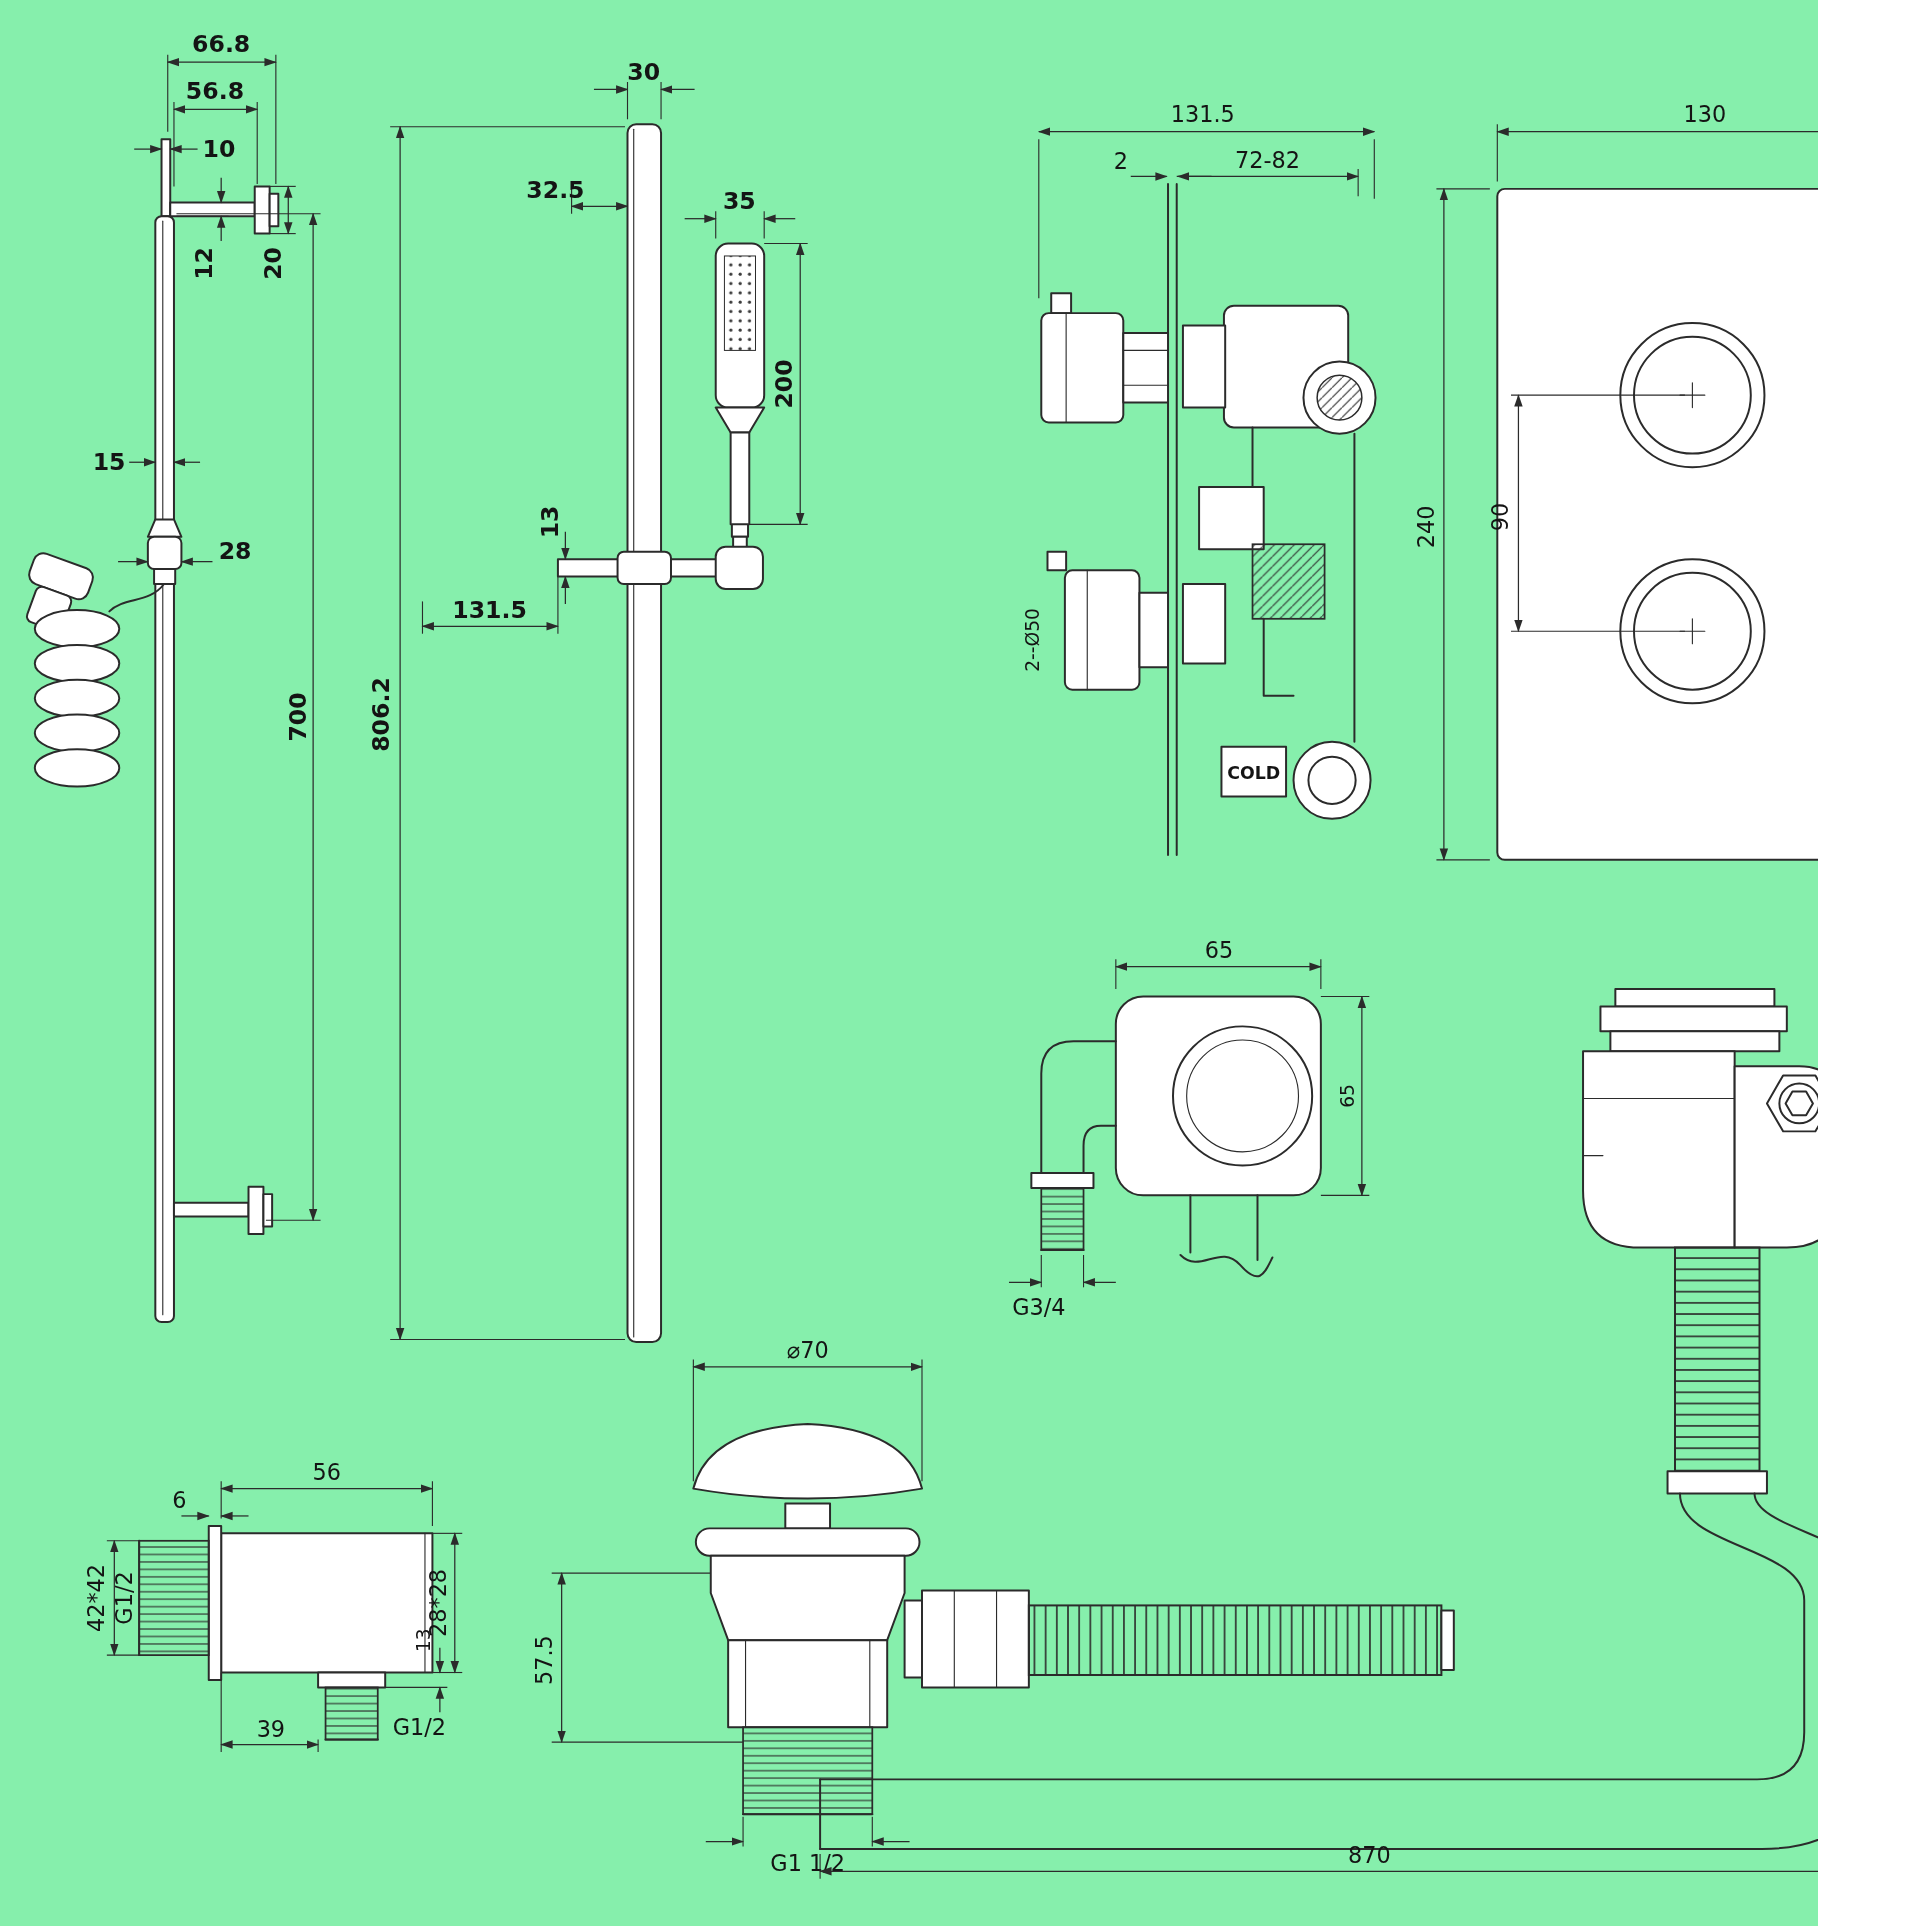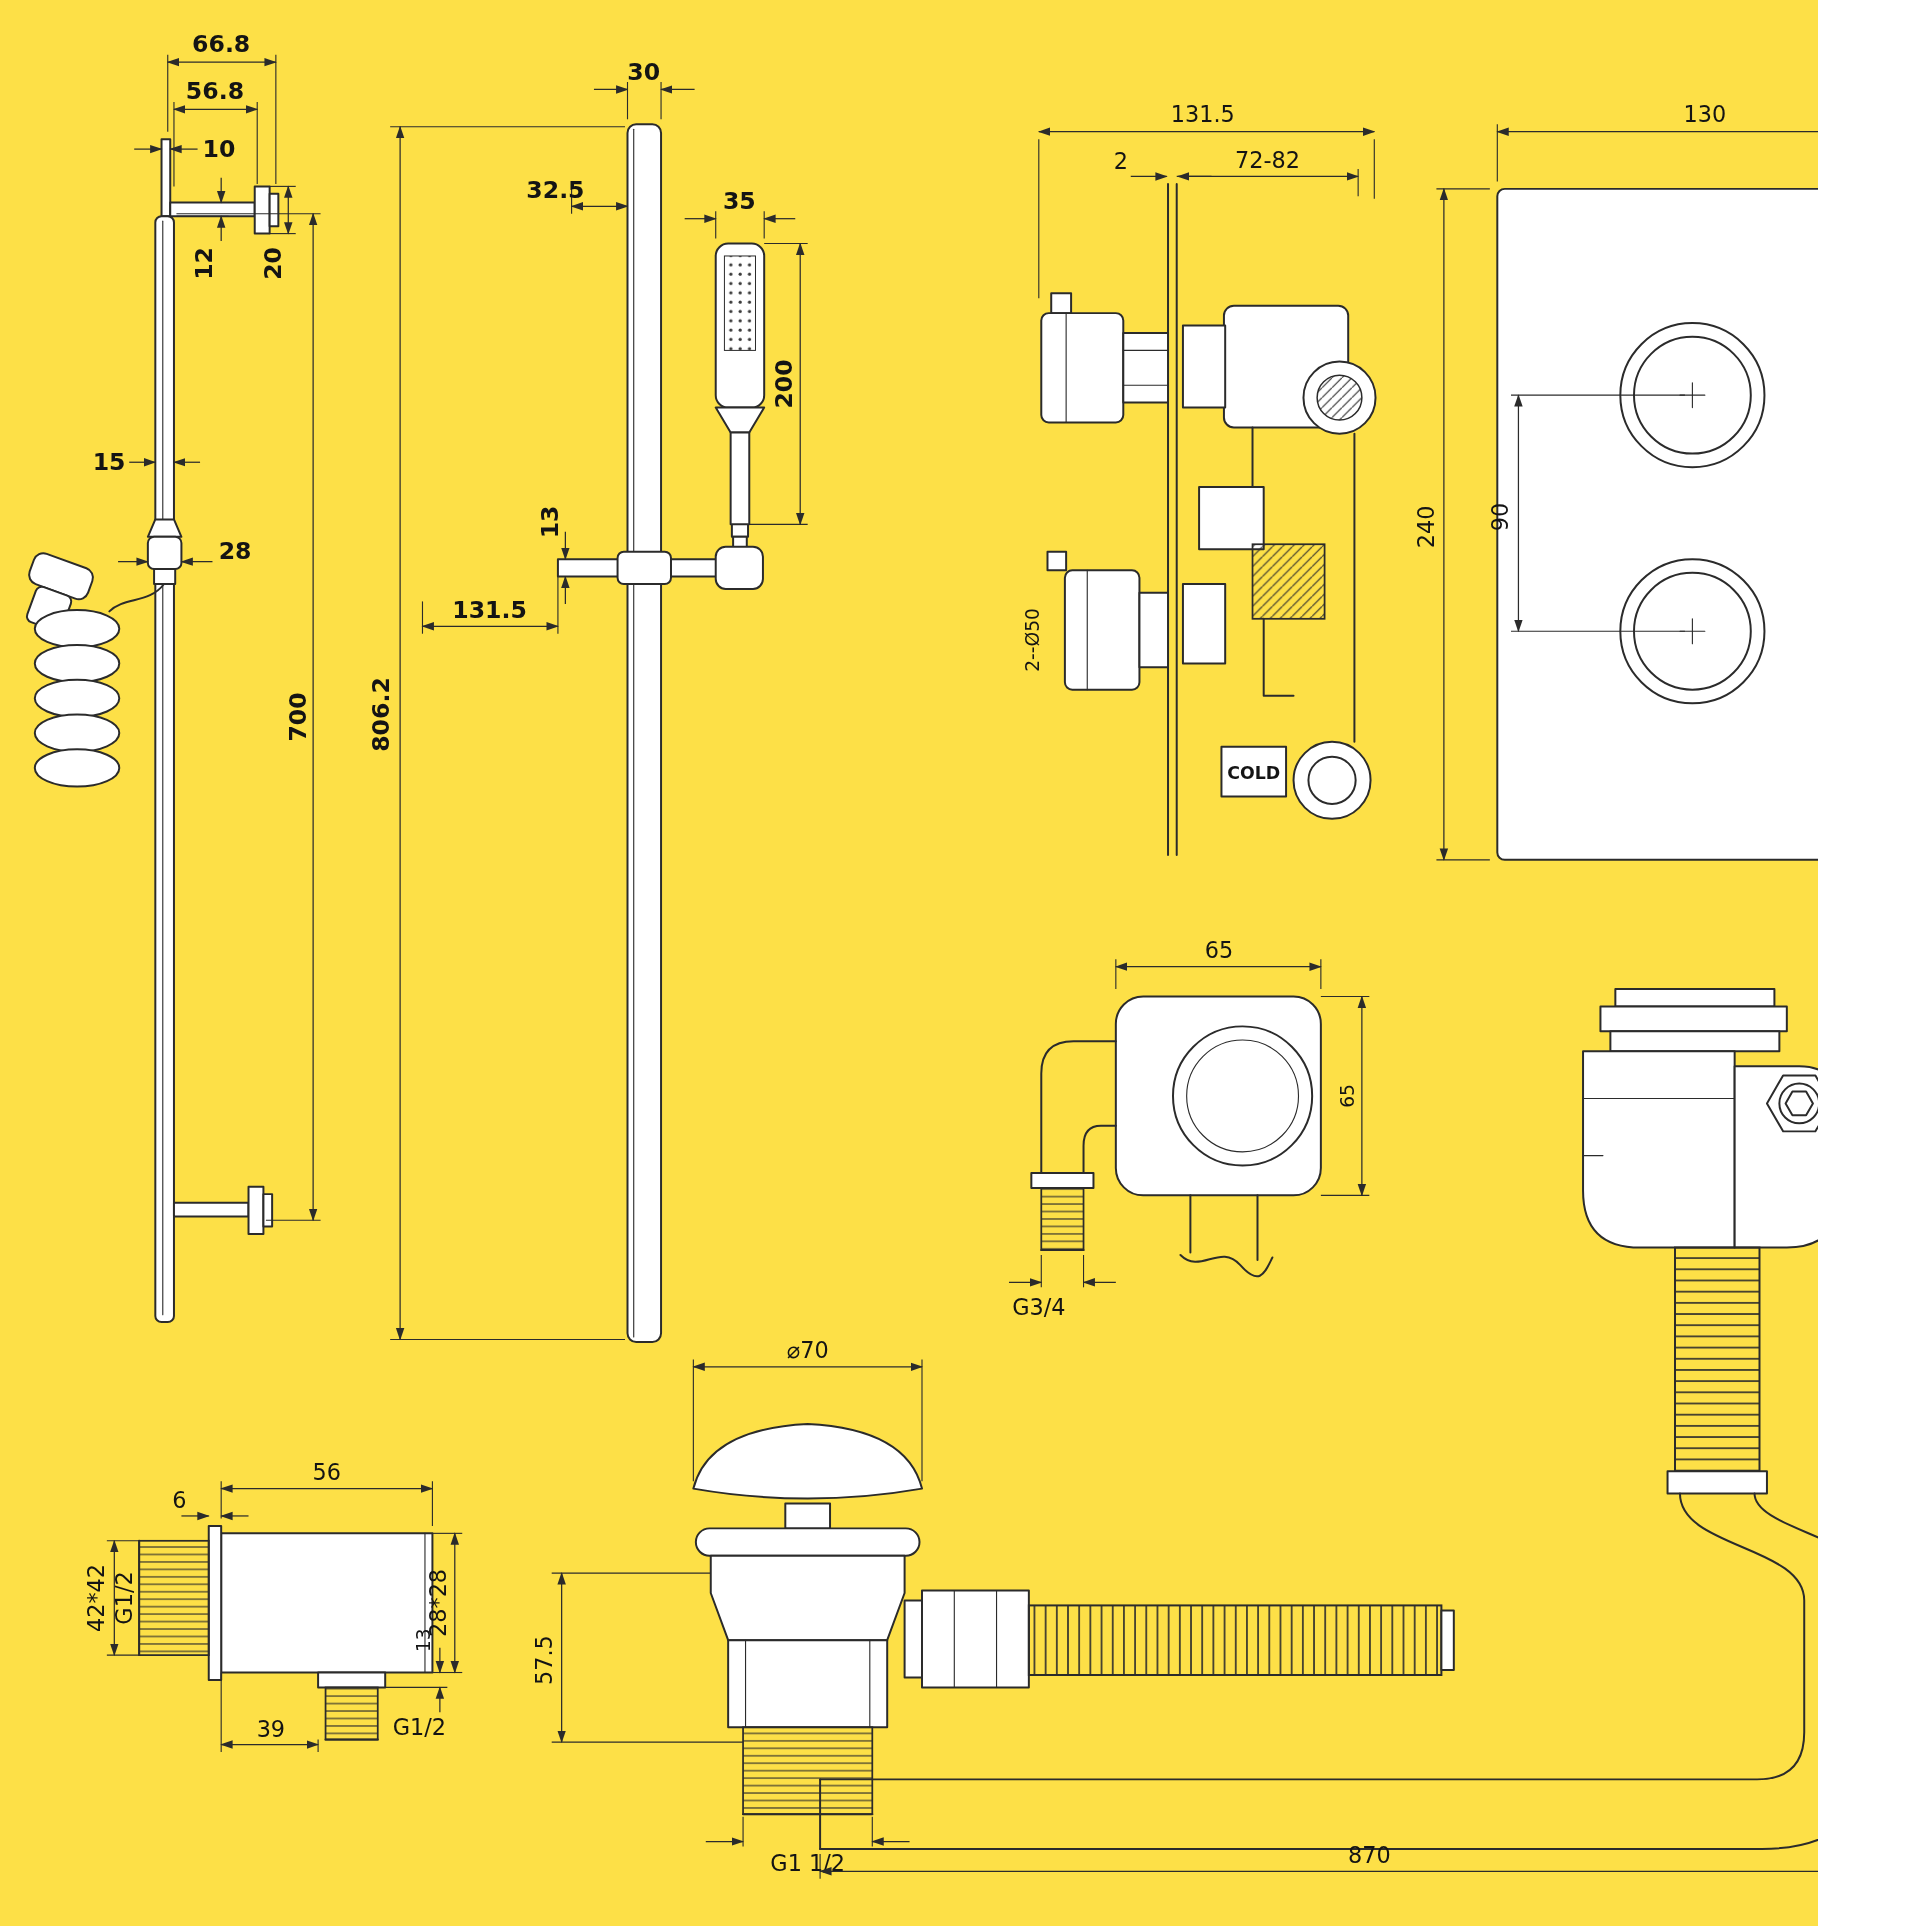--- a/index.html
+++ b/index.html
@@ -3,7 +3,7 @@
 <meta charset="utf-8">
 <style>
   html,body{margin:0;padding:0;background:#ffffff}
-  .canvas{width:1818px;height:1926px;background:#fde047;overflow:hidden}
+  .canvas{width:1818px;height:1926px;background:#86efac;overflow:hidden}
   svg{display:block}
   .ln{fill:none;stroke:#2b2b2b;stroke-width:1.6;stroke-linecap:round;stroke-linejoin:round}
   .fw{fill:#ffffff;stroke:#2b2b2b;stroke-width:1.6;stroke-linejoin:round}

